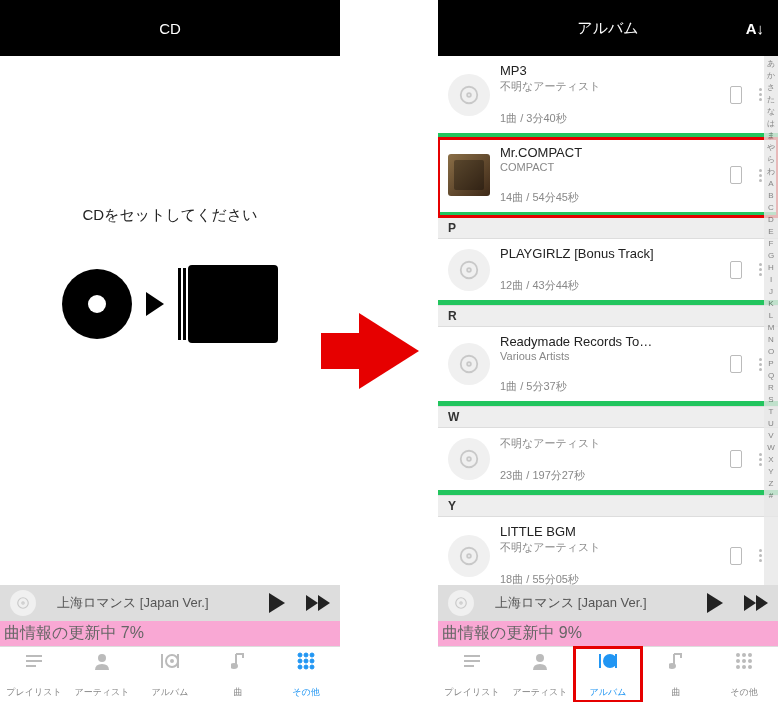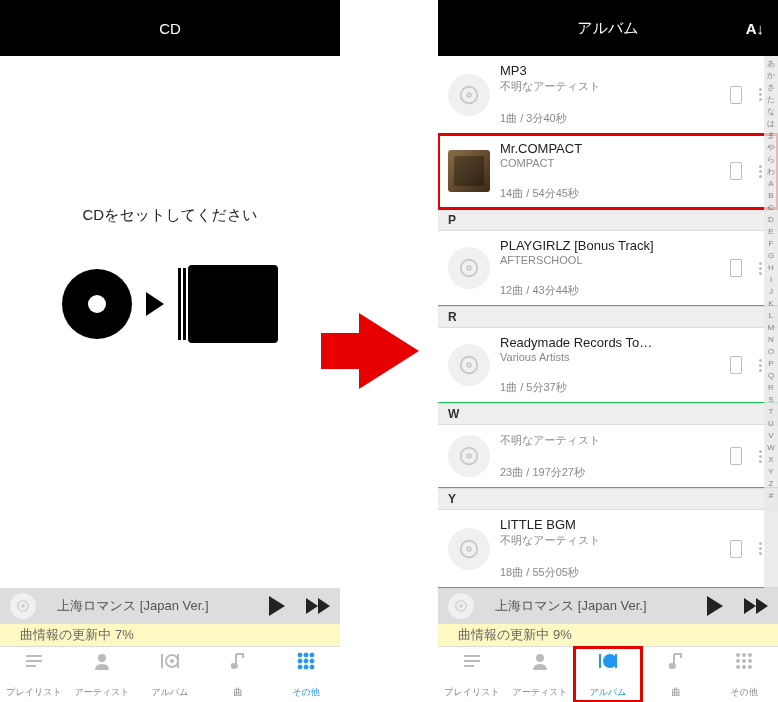--- a/index.html
+++ b/index.html
@@ -24,7 +24,7 @@
 .list-wrap{flex:1;overflow:hidden;position:relative}
 .list{height:100%;overflow-y:hidden}
 .sec-head{background:#eee;padding:3px 10px;font-size:12px;font-weight:bold;color:#333;border-bottom:1px solid #ddd;border-top:1px solid #ddd}
-.row{display:flex;align-items:center;padding:7px 10px;gap:10px;border-bottom:1px solid #22c55e;position:relative}
+.row{display:flex;align-items:center;padding:7px 10px;gap:10px;border-bottom:5px solid #22c55e;position:relative}
 .row.highlight{outline:3px solid #e60000;outline-offset:-2px}
 .art{width:42px;height:42px;border-radius:50%;background:#f0f0f0;display:flex;align-items:center;justify-content:center;flex-shrink:0}
 .art svg{width:22px;height:22px;opacity:.45}

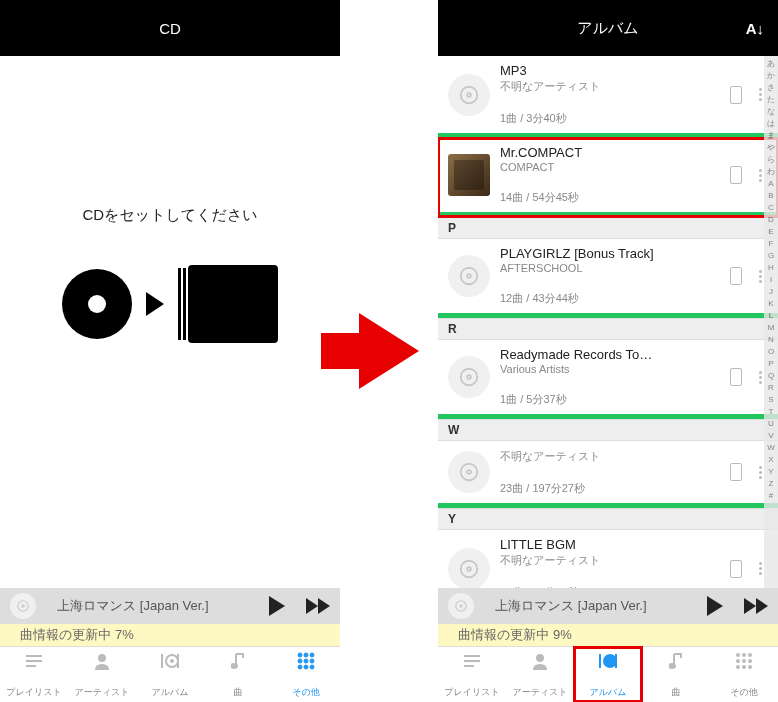--- a/index.html
+++ b/index.html
@@ -207,7 +207,6 @@
           </div>
           <div class="info">
             <div class="title">PLAYGIRLZ [Bonus Track]</div>
-            <div class="artist">AFTERSCHOOL</div>
             <div class="meta">12曲 / 43分44秒</div>
           </div>
           <div class="phone-ic"></div>

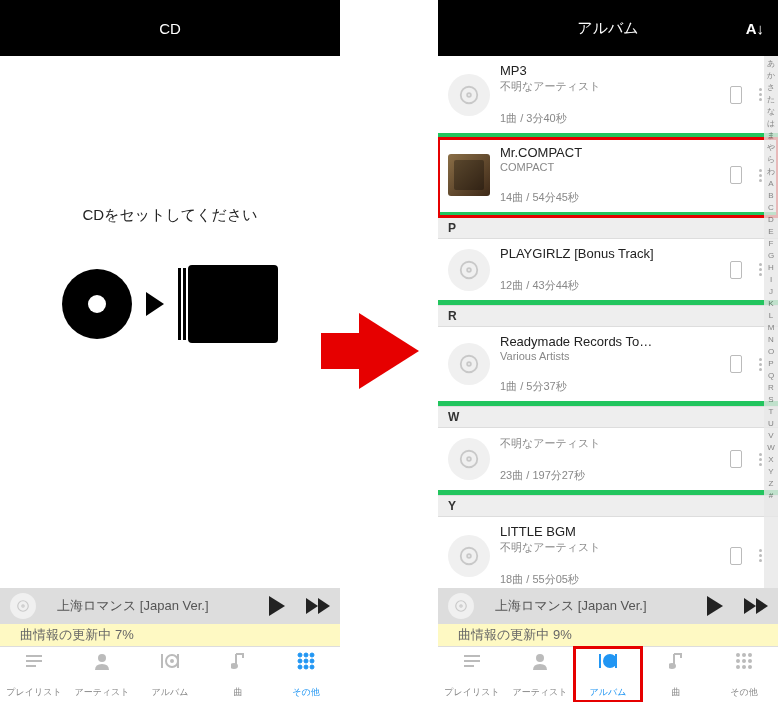--- a/index.html
+++ b/index.html
@@ -46,7 +46,7 @@
 .play-btn{width:0;height:0;border-left:16px solid #222;border-top:10px solid transparent;border-bottom:10px solid transparent}
 .ff-btn{display:flex;gap:-2px}
 .ff-btn span{width:0;height:0;border-left:12px solid #222;border-top:8px solid transparent;border-bottom:8px solid transparent}
-.status{font-size:13px;color:#666;padding:2px 20px;background:#fef9c3}
+.status{font-size:16px;color:#666;padding:2px 4px;background:#f9a8d4}
 .tabs{display:flex;background:#fff;border-top:1px solid #ddd}
 .tab{flex:1;display:flex;flex-direction:column;align-items:center;padding:5px 2px 3px;gap:16px}
 .tab-ic{width:22px;height:18px;display:flex;align-items:center;justify-content:center}

